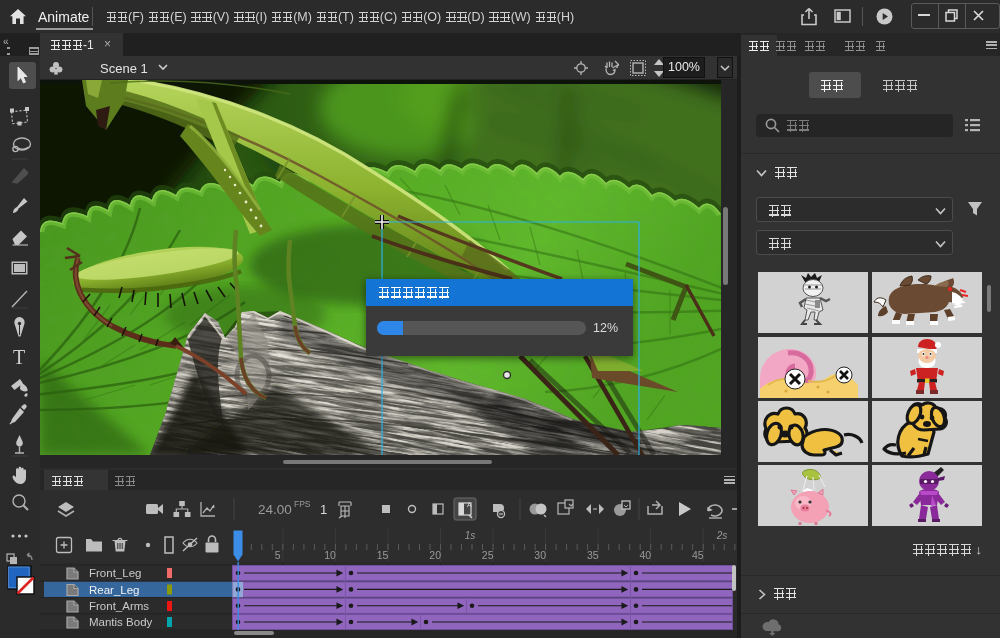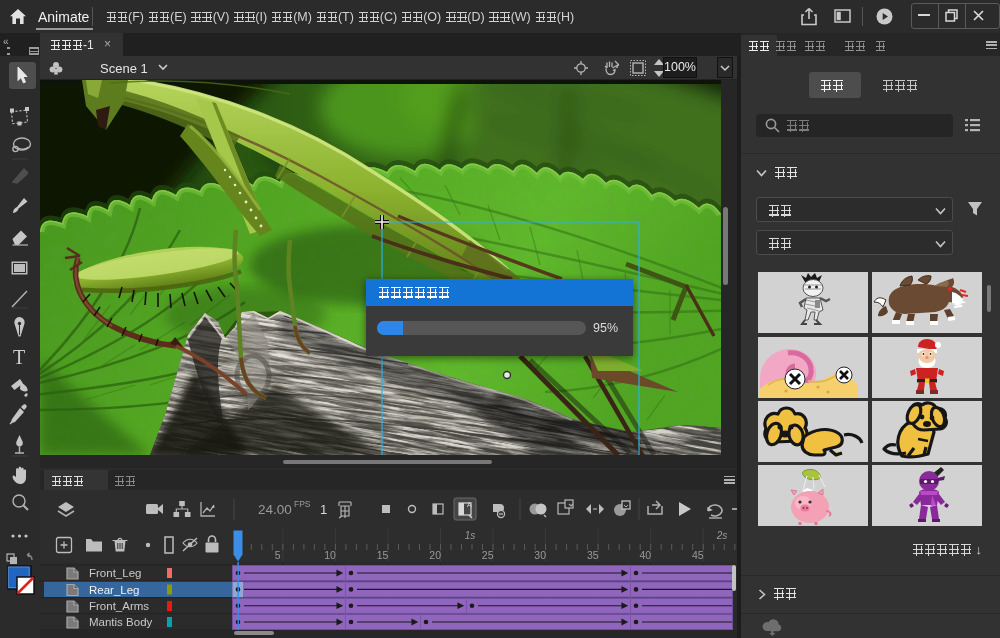--- a/index.html
+++ b/index.html
@@ -212,7 +212,7 @@
       <path d="M6 19 L1 13 H11 Z"></path>
     </svg>
 </div>
-<div class="abs" style="left:663px;top:57px;width:34px;height:21px;background:#1d1d1d;border:1px solid #111;color:#e8e8e8;font-size:12.5px;text-align:center;line-height:19px;">100%</div>
+<div class="abs" style="left:663px;top:57px;width:42px;height:21px;background:#1d1d1d;border:1px solid #111;color:#e8e8e8;font-size:12.5px;text-align:center;line-height:19px;">100%</div>
 <div class="abs" style="left:717px;top:57px;width:16px;height:21px;background:#2a2a2a;border:1px solid #111;"></div>
 <div class="abs" style="left:720px;top:64px;">
     <svg width="10" height="8" viewBox="0 0 10 8" fill="none" stroke="#ccc" stroke-width="1.5">

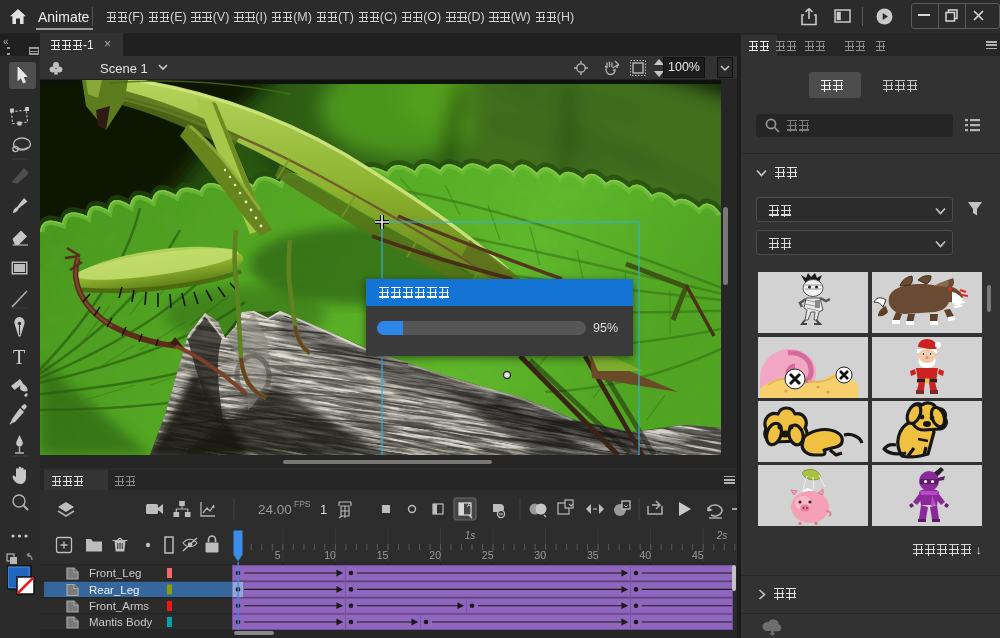--- a/index.html
+++ b/index.html
@@ -432,7 +432,7 @@
   <div style="height:50px;background:#3a3a3a;position:relative;">
     <div style="position:absolute;left:11px;top:15px;width:209px;height:14px;background:#565656;border-radius:7px;"></div>
     <div style="position:absolute;left:11px;top:15px;width:26px;height:14px;background:#2e86e8;border-radius:7px 0 0 7px;"></div>
-    <div style="position:absolute;left:227px;top:15px;color:#dcdcdc;font-size:12.5px;">95%</div>
+    <div style="position:absolute;left:227px;top:15px;color:#dcdcdc;font-size:12.5px;">12%</div>
   </div>
 </div>
 

